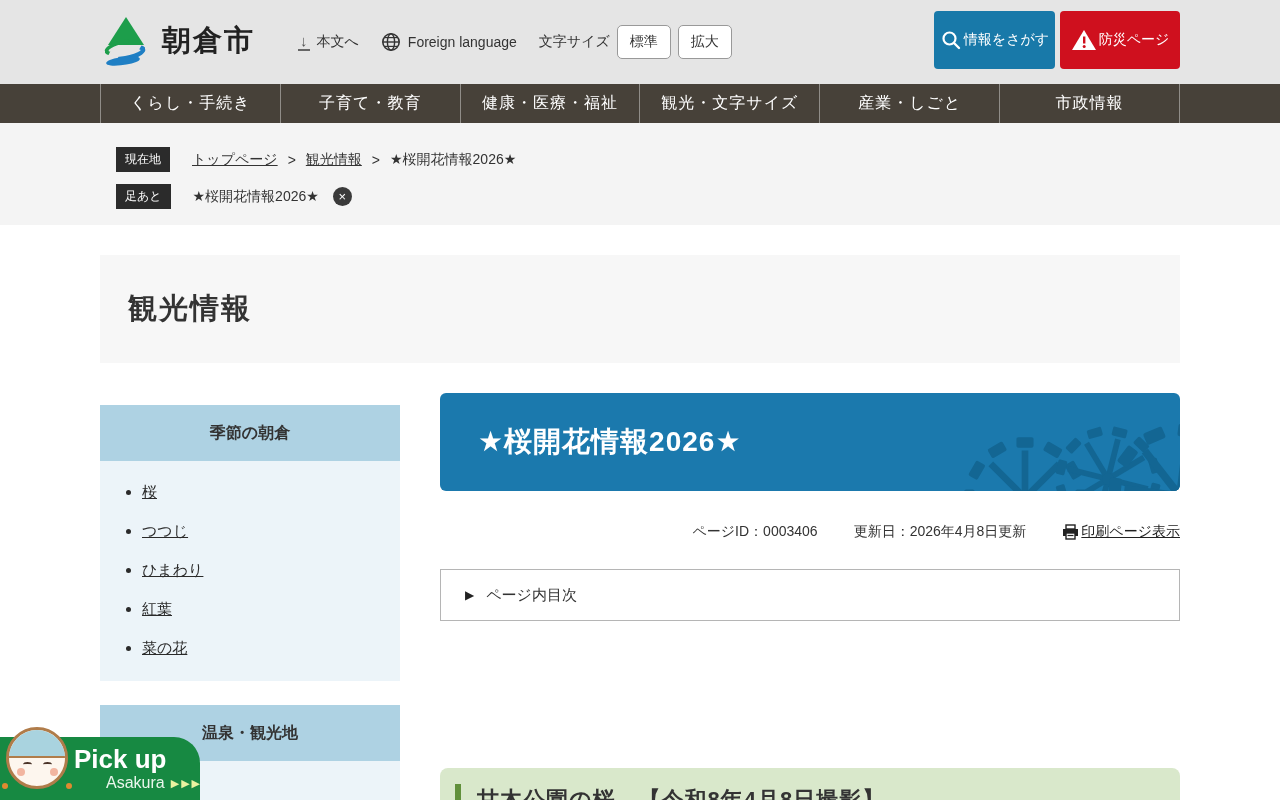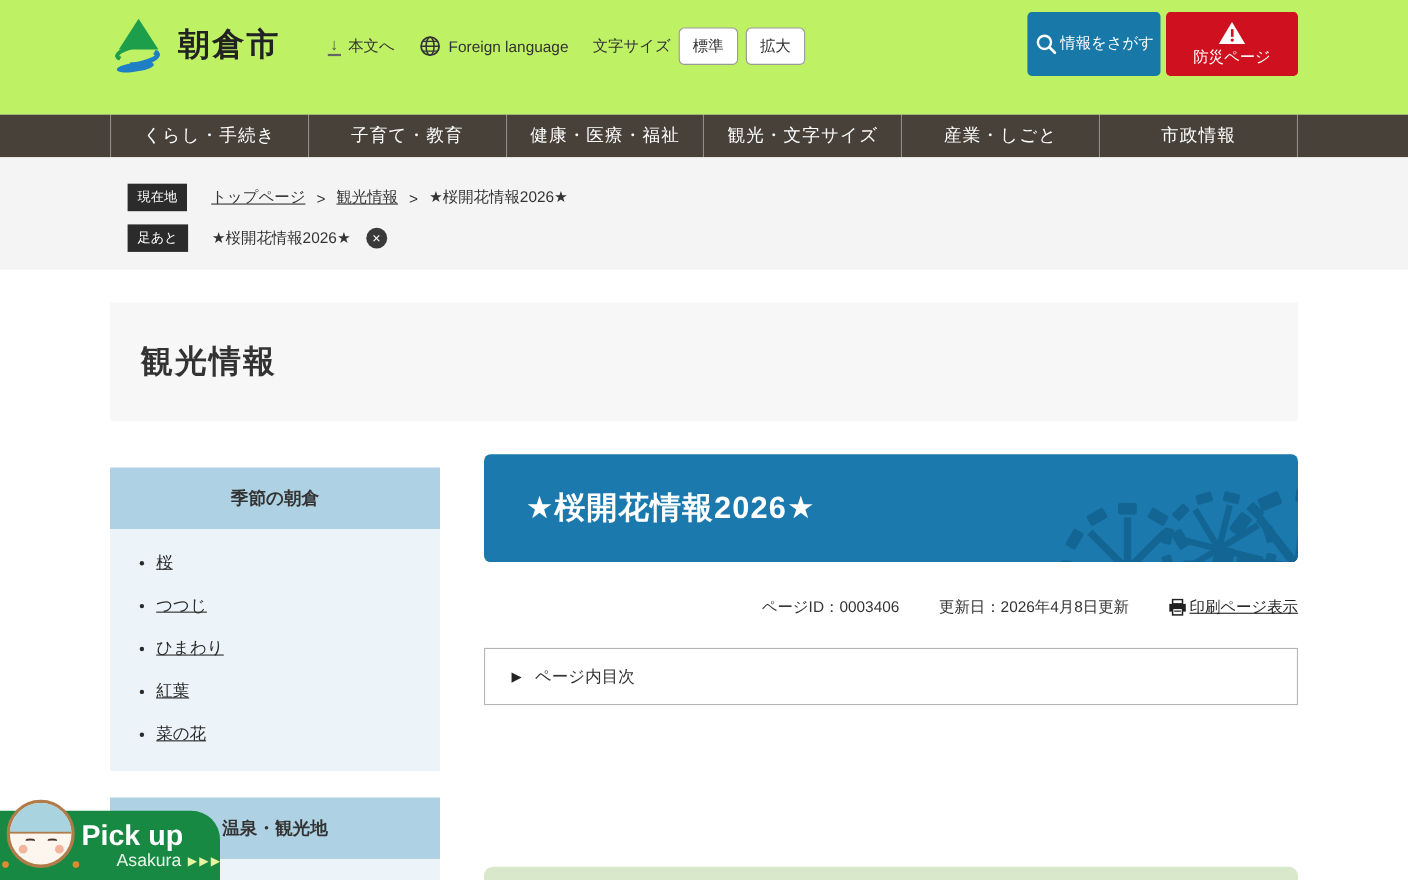--- a/index.html
+++ b/index.html
@@ -14,7 +14,7 @@
   .tb3 { left:806px; width:124px; }
 
   
-  .site-header { position:relative; height:104px; background:#bef264; }
+  .site-header { position:relative; height:84px; background:#e5e5e5; }
   .logo { position:absolute; left:100px; top:15px; display:flex; align-items:center; gap:10px; cursor:pointer; }
   .logo-mark { position:relative; width:52px; height:52px; }
   .logo-tri { position:absolute; left:8px; top:2px; width:0; height:0;

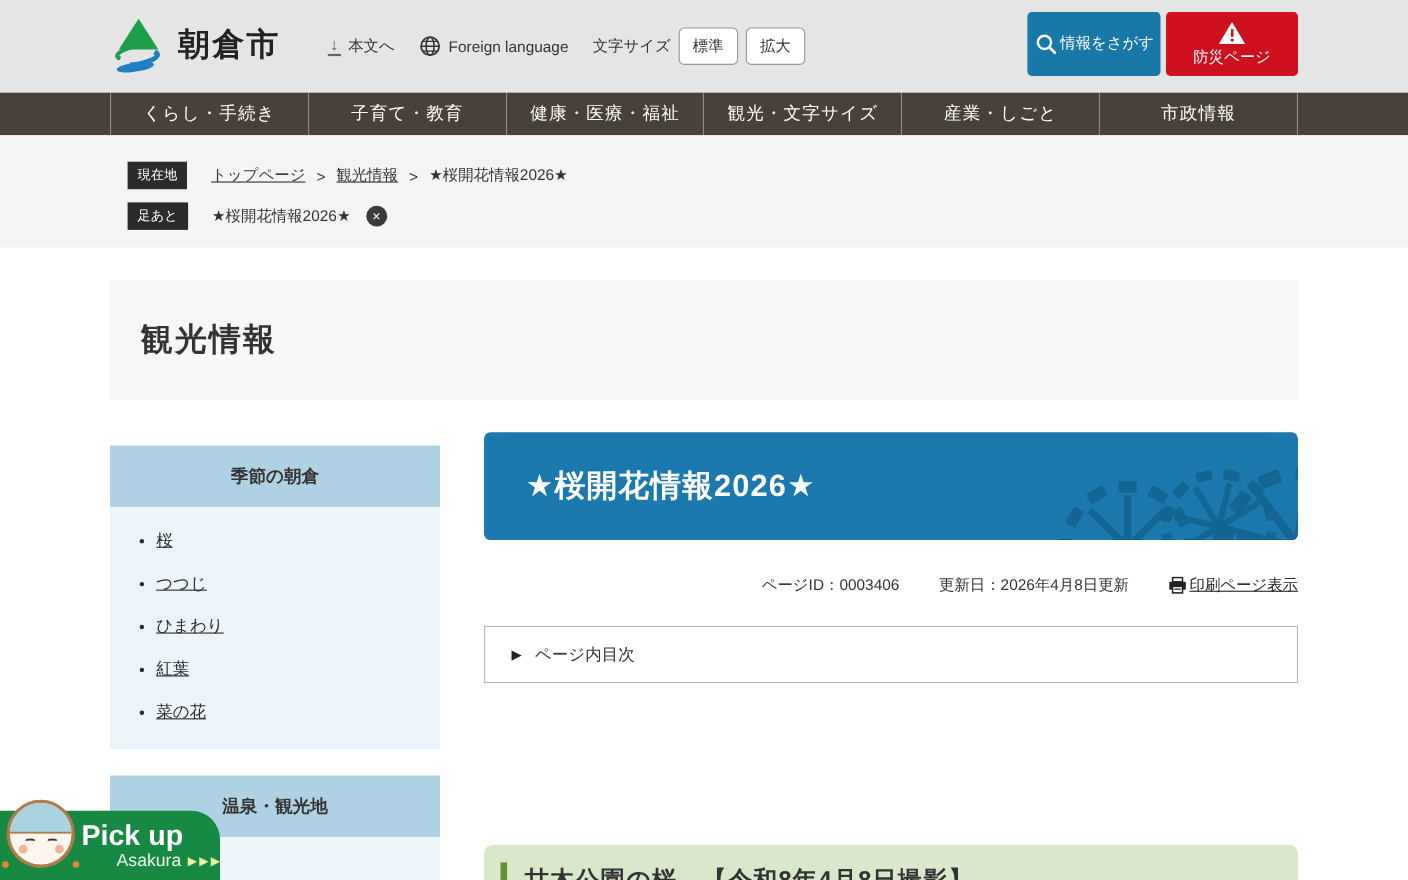--- a/index.html
+++ b/index.html
@@ -40,7 +40,7 @@
     border:none; border-radius:4px; display:flex; flex-direction:row; align-items:center; justify-content:center; gap:2px;
     font-size:14px; cursor:pointer; font-family:inherit; }
   .bousai-btn { position:absolute; left:1060px; top:11px; width:120px; height:58px; background:#cf101e; color:#fff;
-    border:none; border-radius:4px; display:flex; flex-direction:column; align-items:center; justify-content:center; gap:2px;
+    border:none; border-radius:4px; display:flex; flex-direction:row; align-items:center; justify-content:center; gap:2px;
     font-size:14px; cursor:pointer; font-family:inherit; }
 
   

